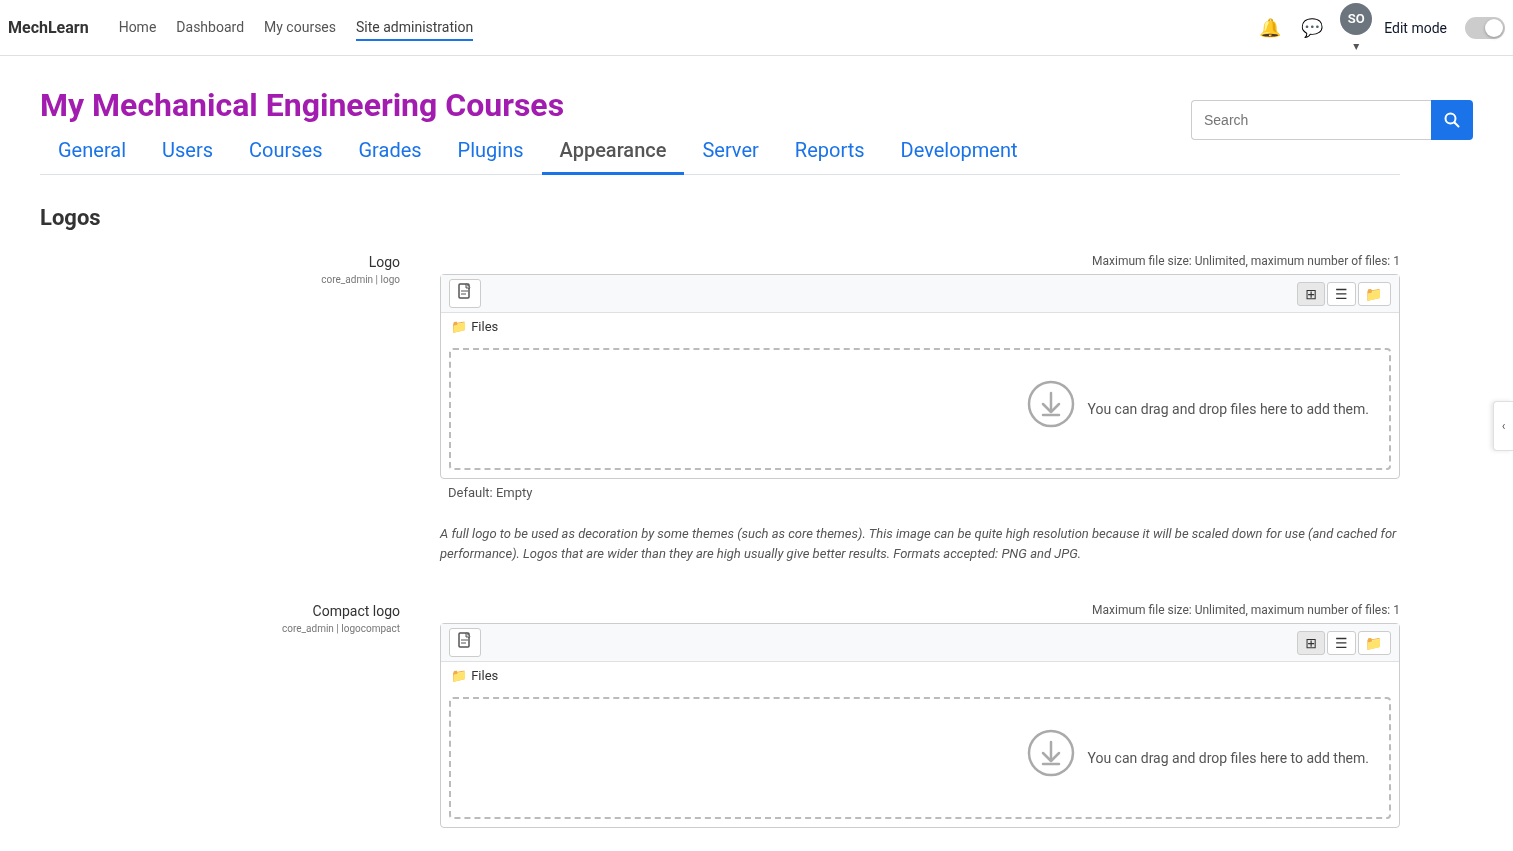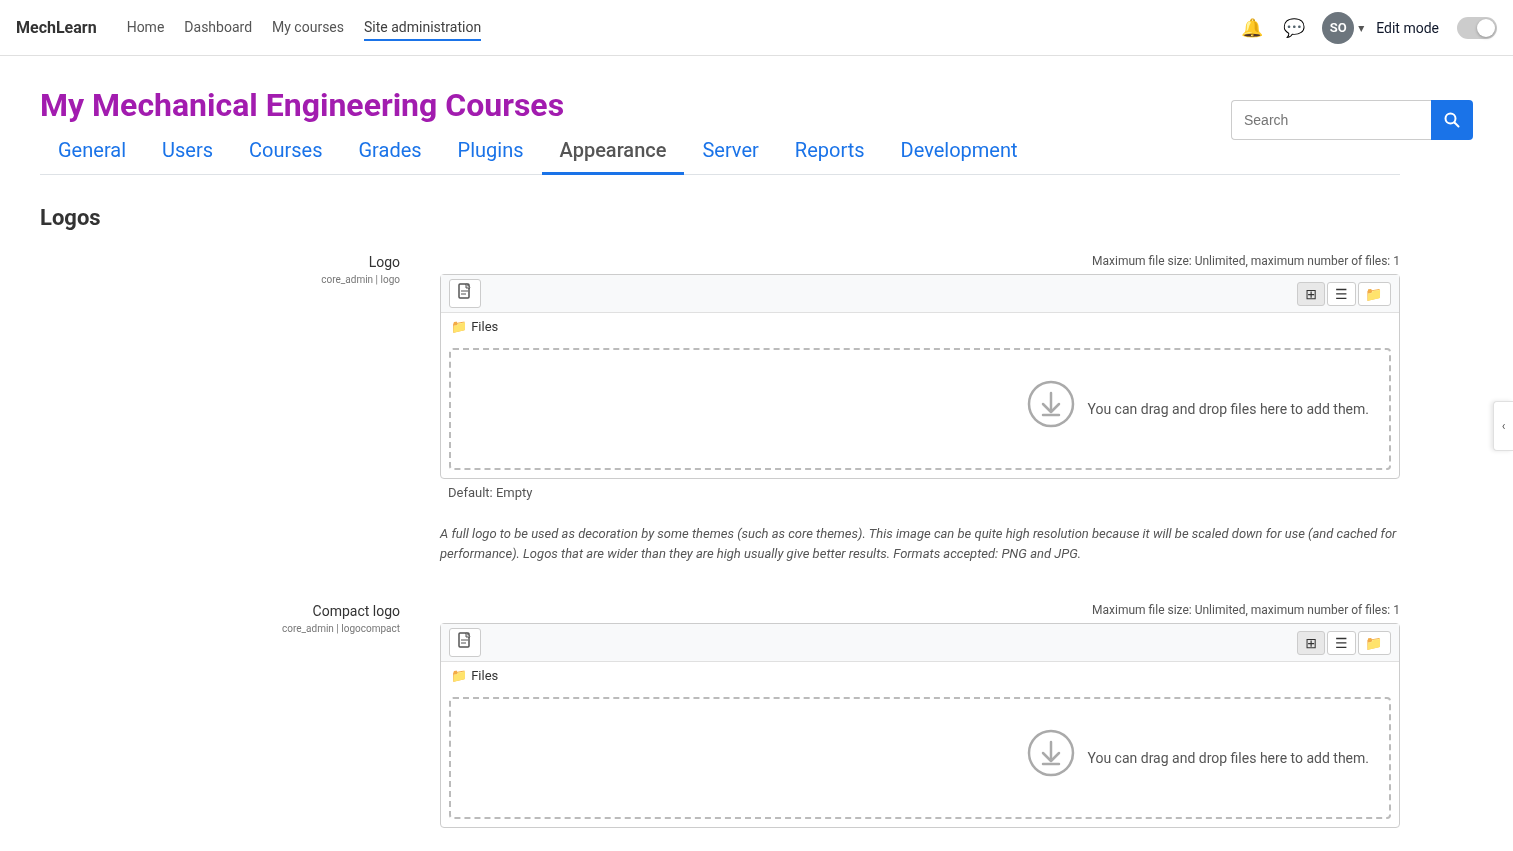--- a/index.html
+++ b/index.html
@@ -9,7 +9,7 @@
     .top-nav {
       display: flex;
       align-items: center;
-      padding: 0 16px;
+      padding: 0 8px;
       height: 56px;
       border-bottom: 1px solid #e0e0e0;
       background: #fff;

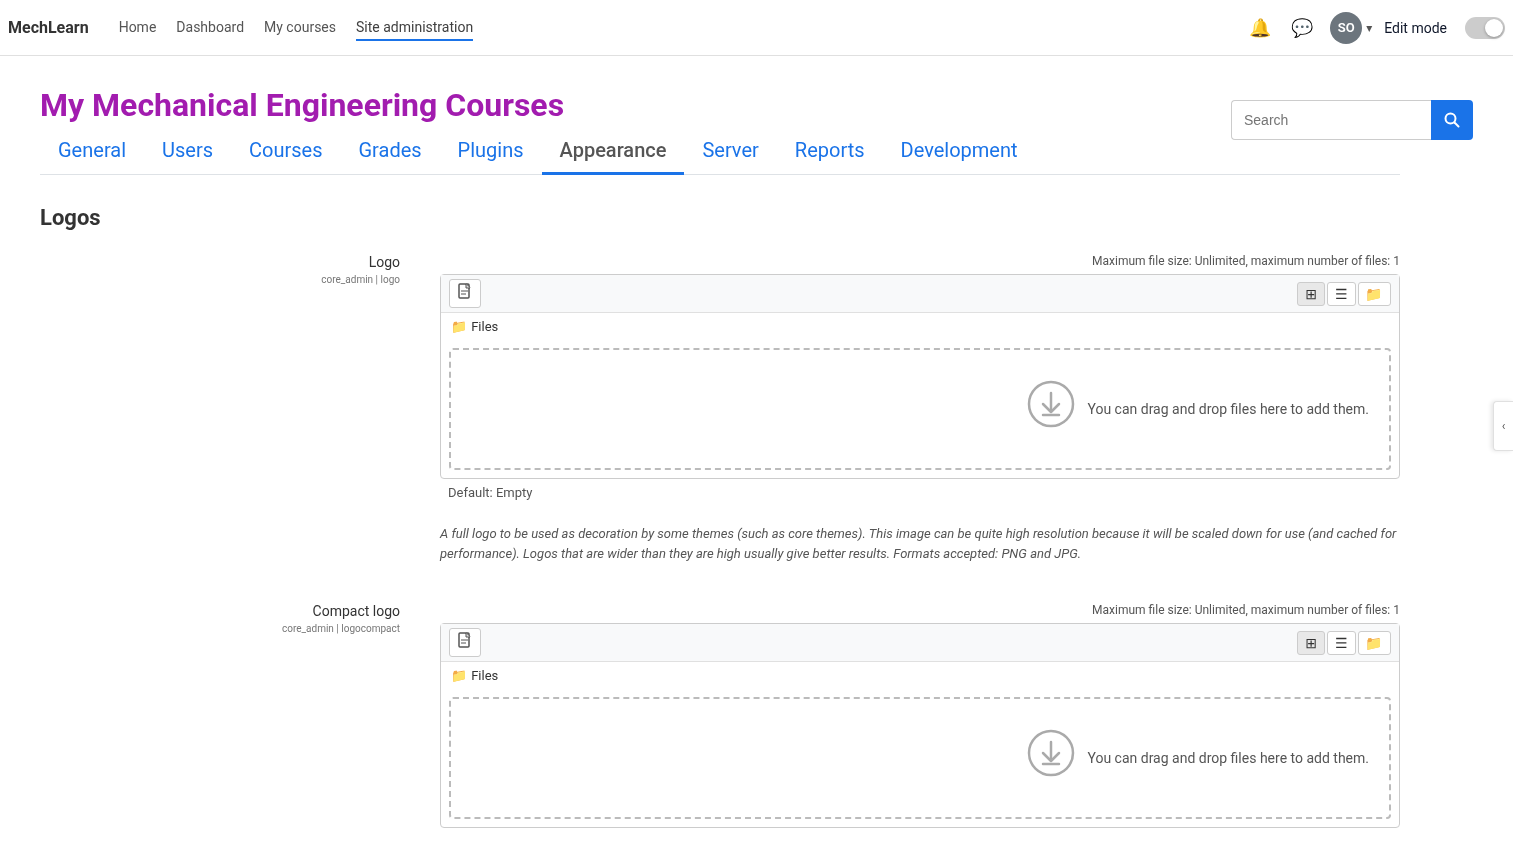--- a/index.html
+++ b/index.html
@@ -69,6 +69,7 @@
       align-items: center;
       gap: 4px;
       cursor: pointer;
+      flex-direction: column;
     }
     .edit-mode-label {
       font-size: 14px;

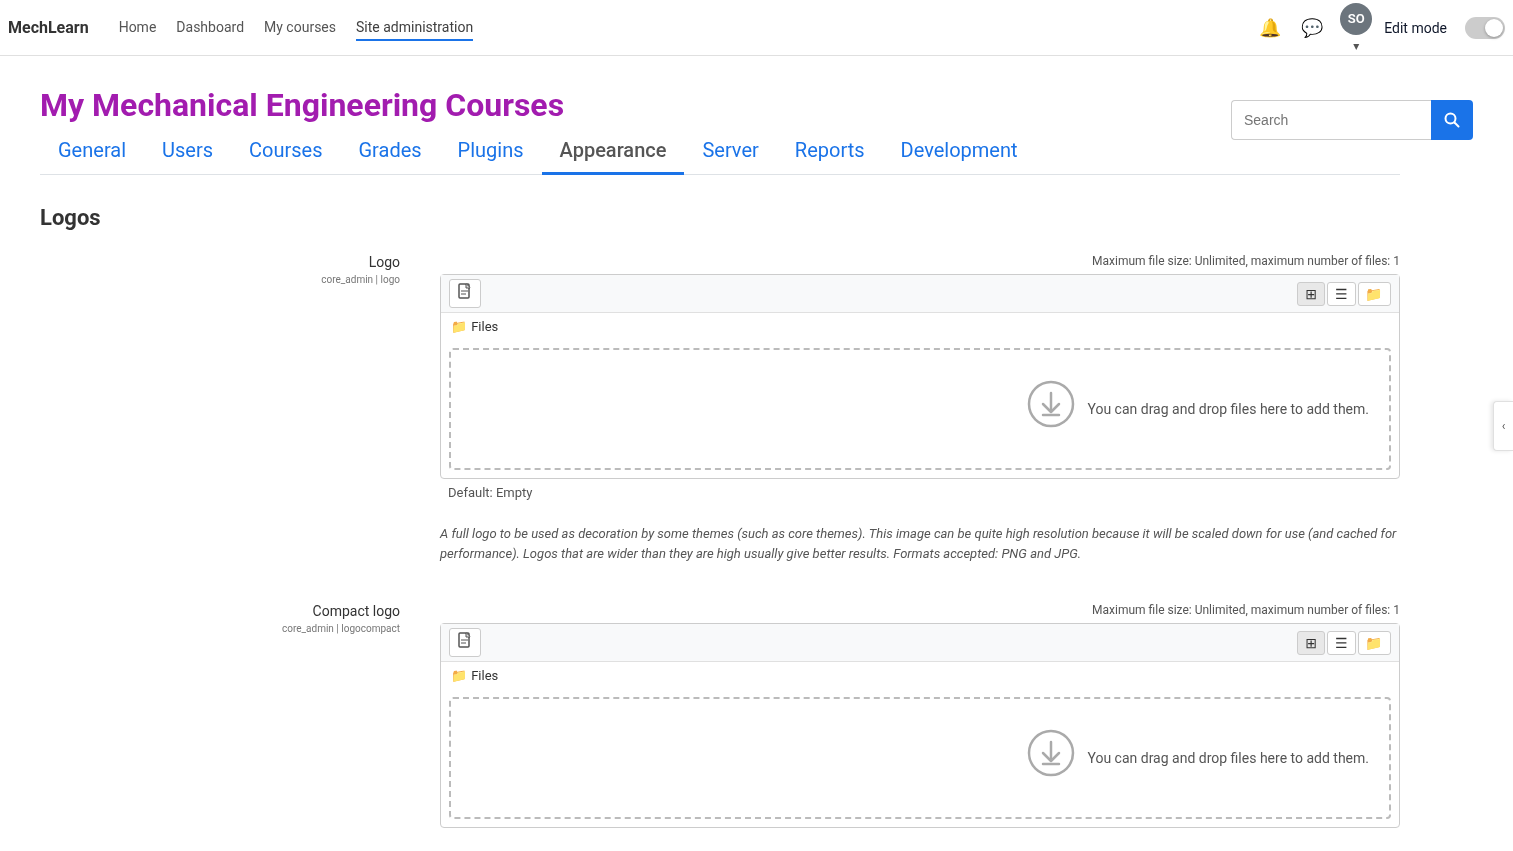--- a/index.html
+++ b/index.html
@@ -159,7 +159,7 @@
       display: flex;
     }
     .search-input {
-      width: 200px;
+      width: 240px;
       height: 40px;
       padding: 0 12px;
       border: 1px solid #ccc;

